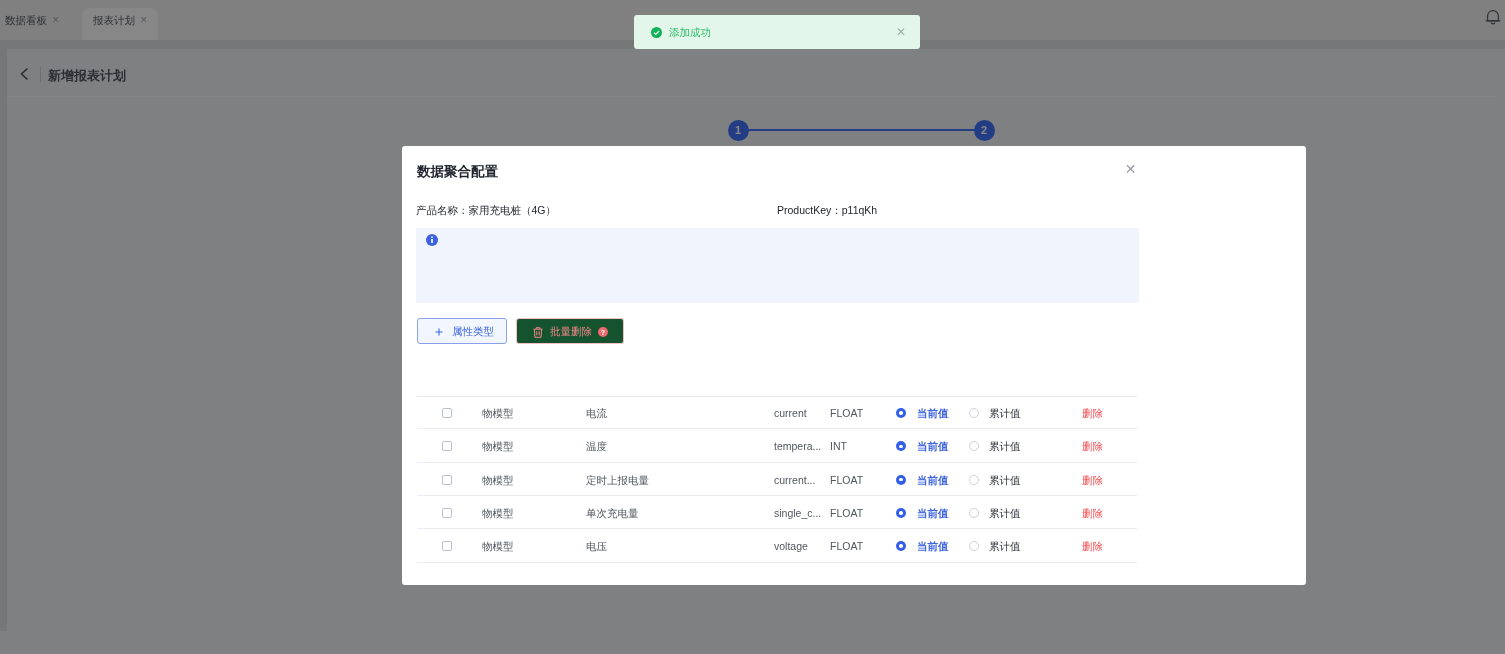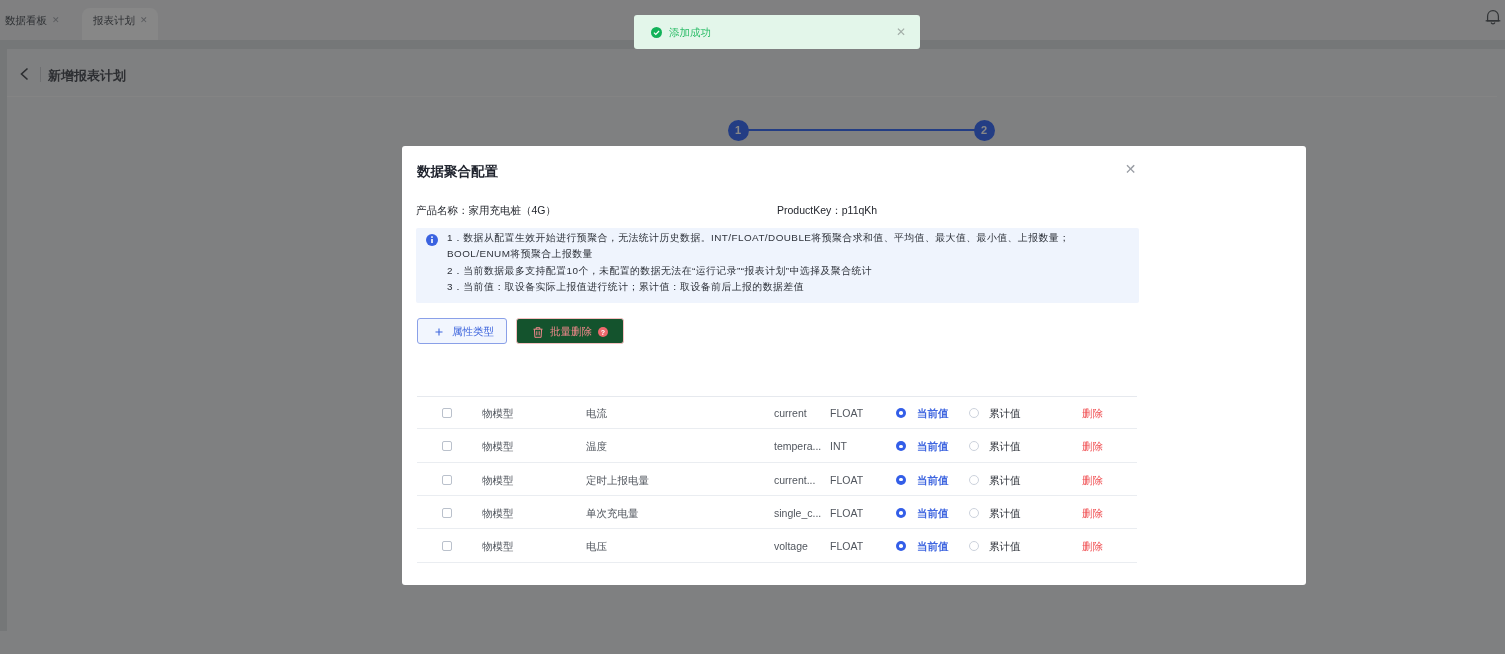--- a/index.html
+++ b/index.html
@@ -122,7 +122,6 @@
       <rect x="5.2" y="5" width="1.6" height="4" fill="#fff"></rect>
       <rect x="5.2" y="2.3" width="1.6" height="1.6" fill="#fff"></rect>
     </svg>
-  <div class="m-info-text">1．数据从配置生效开始进行预聚合，无法统计历史数据。INT/FLOAT/DOUBLE将预聚合求和值、平均值、最大值、最小值、上报数量；<br>BOOL/ENUM将预聚合上报数量<br>2．当前数据最多支持配置10个，未配置的数据无法在“运行记录”“报表计划”中选择及聚合统计<br>3．当前值：取设备实际上报值进行统计；累计值：取设备前后上报的数据差值</div>
   <div class="btn1">
       <svg class="abs" style="left:17px; top:9px;" width="8" height="8" viewBox="0 0 8 8">
         <path d="M4 0.5 V7.5 M0.5 4 H7.5" stroke="#3f66dd" stroke-width="1.1"></path>

